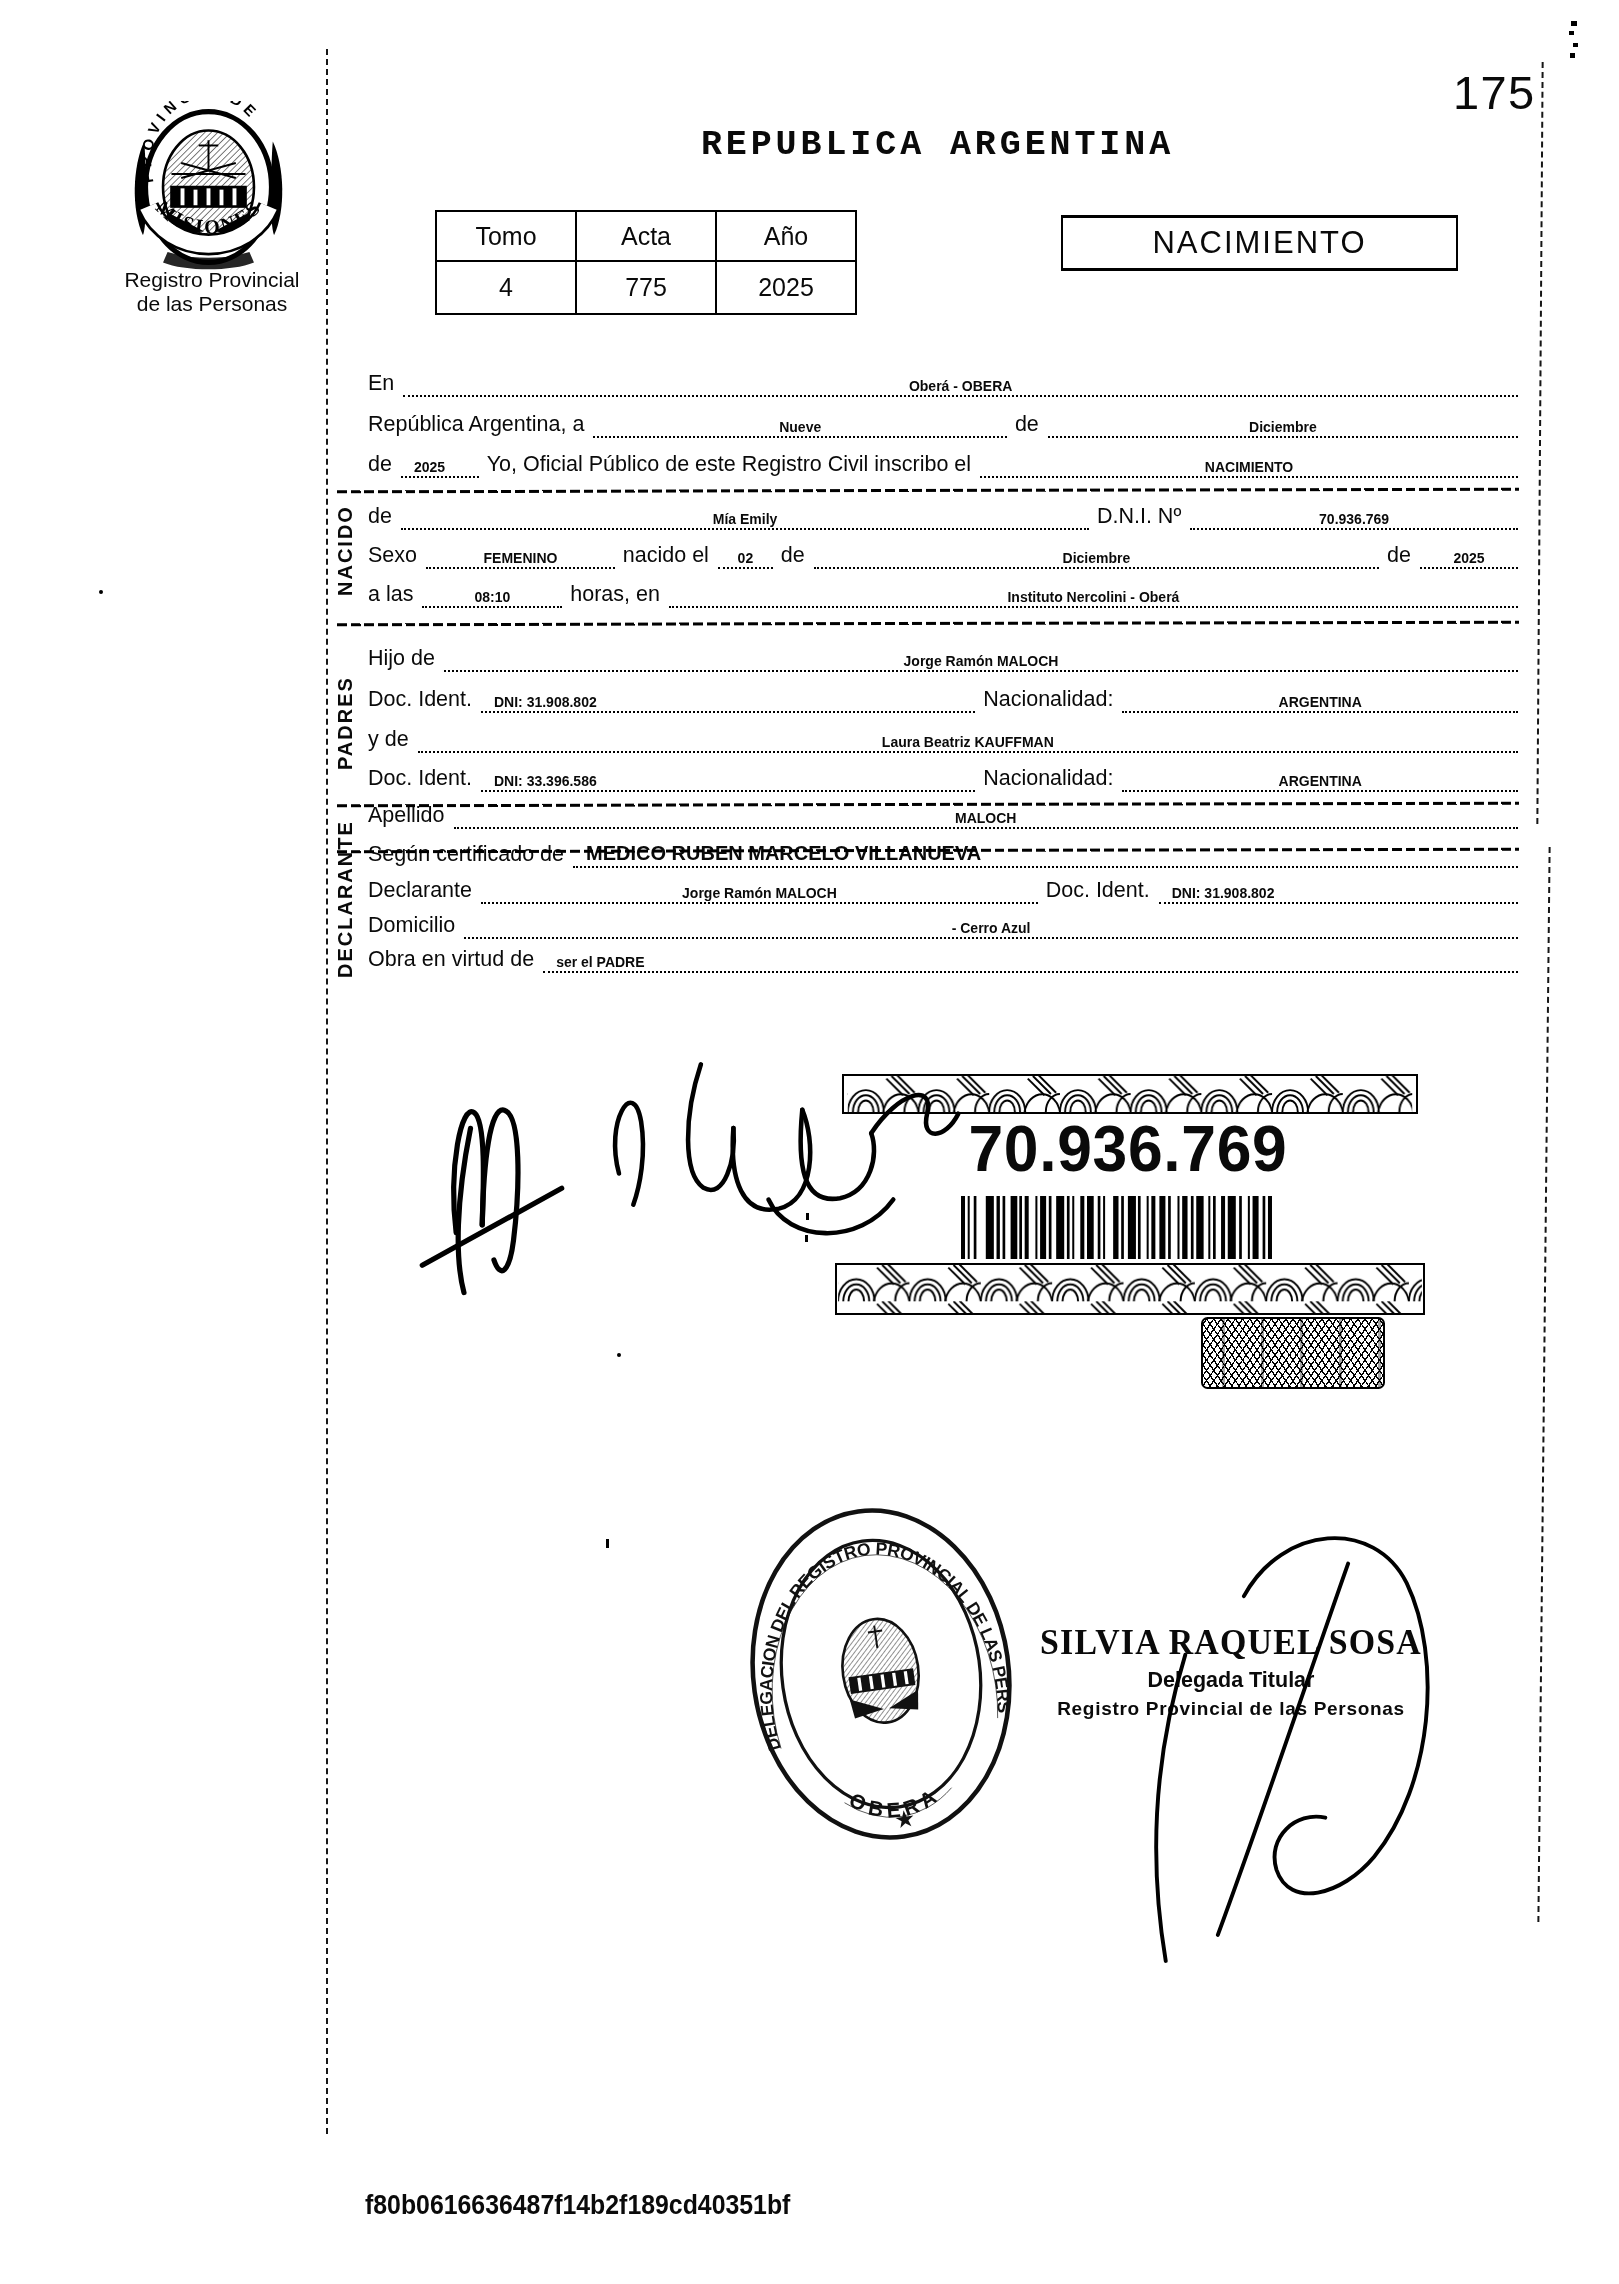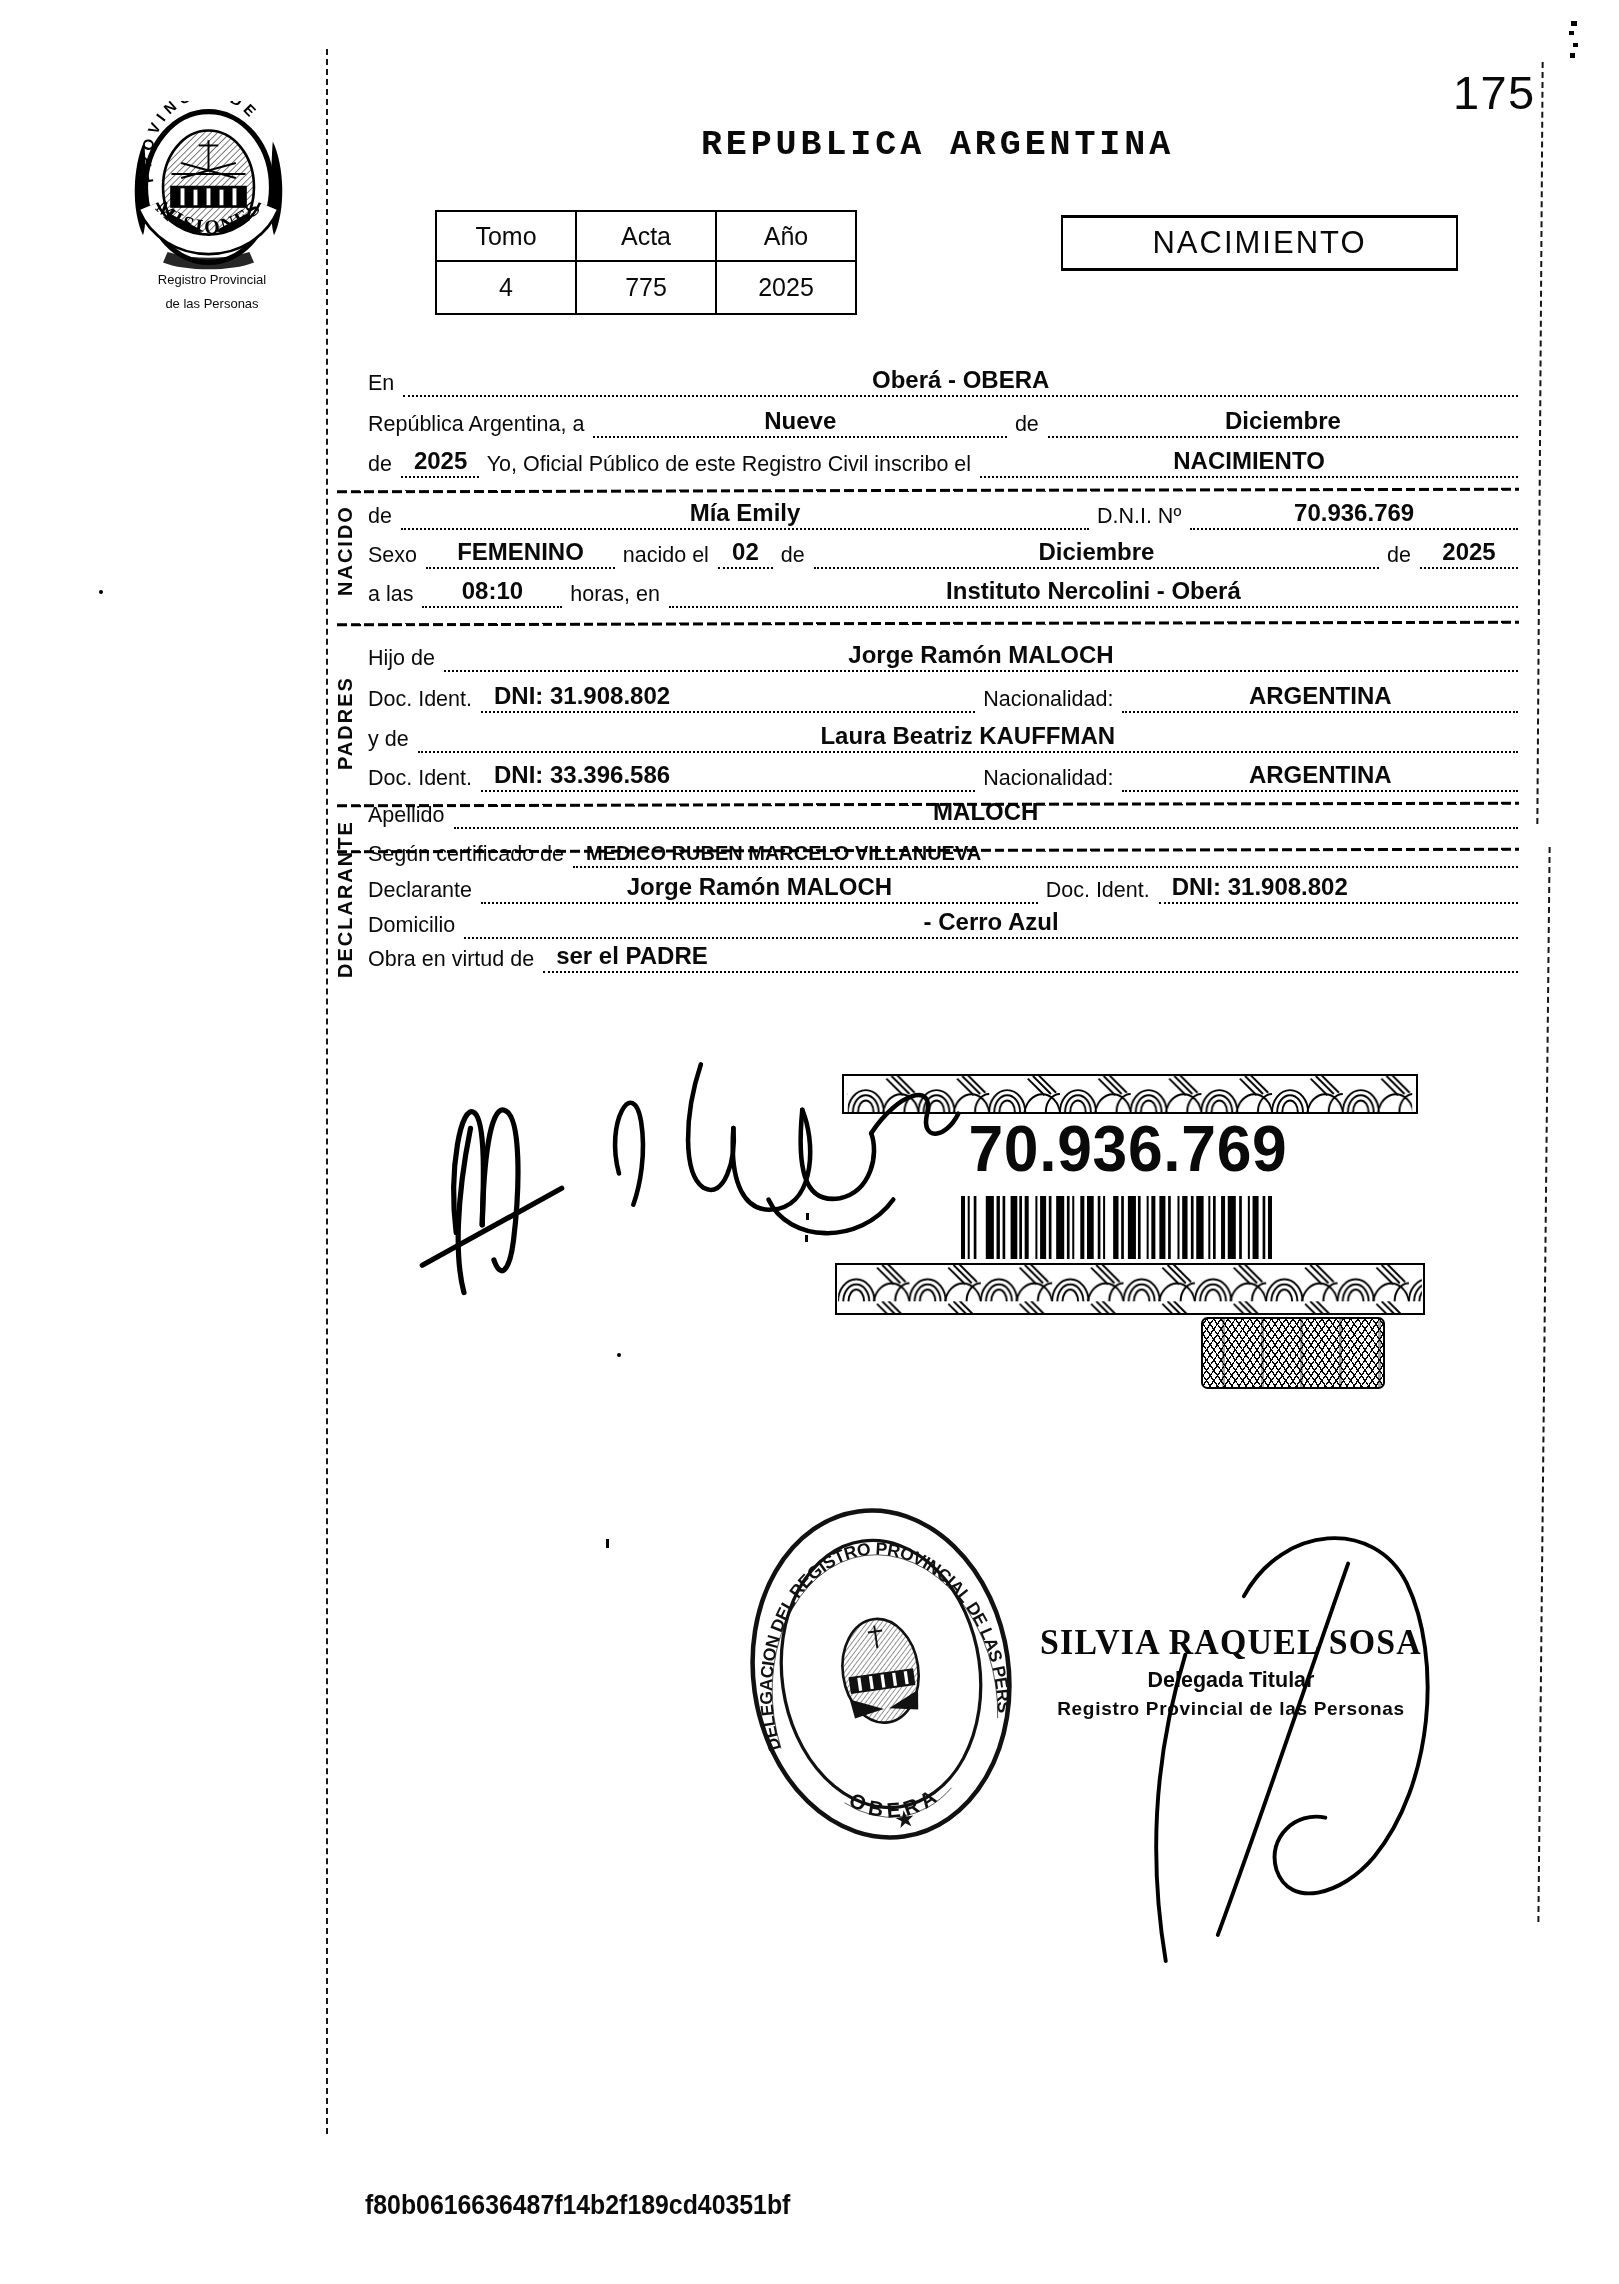--- a/index.html
+++ b/index.html
@@ -12,7 +12,7 @@
   
   .logo{position:absolute;left:126px;top:101px;}
   .logo-caption{position:absolute;left:98px;top:268px;width:228px;text-align:center;
-        font-size:13px;line-height:24px;}
+        font-size:21px;line-height:24px;}
   
   .reg-table{position:absolute;left:435px;top:210px;border-collapse:collapse;}
   .reg-table td{border:2.6px solid #000;width:138px;height:48px;text-align:center;

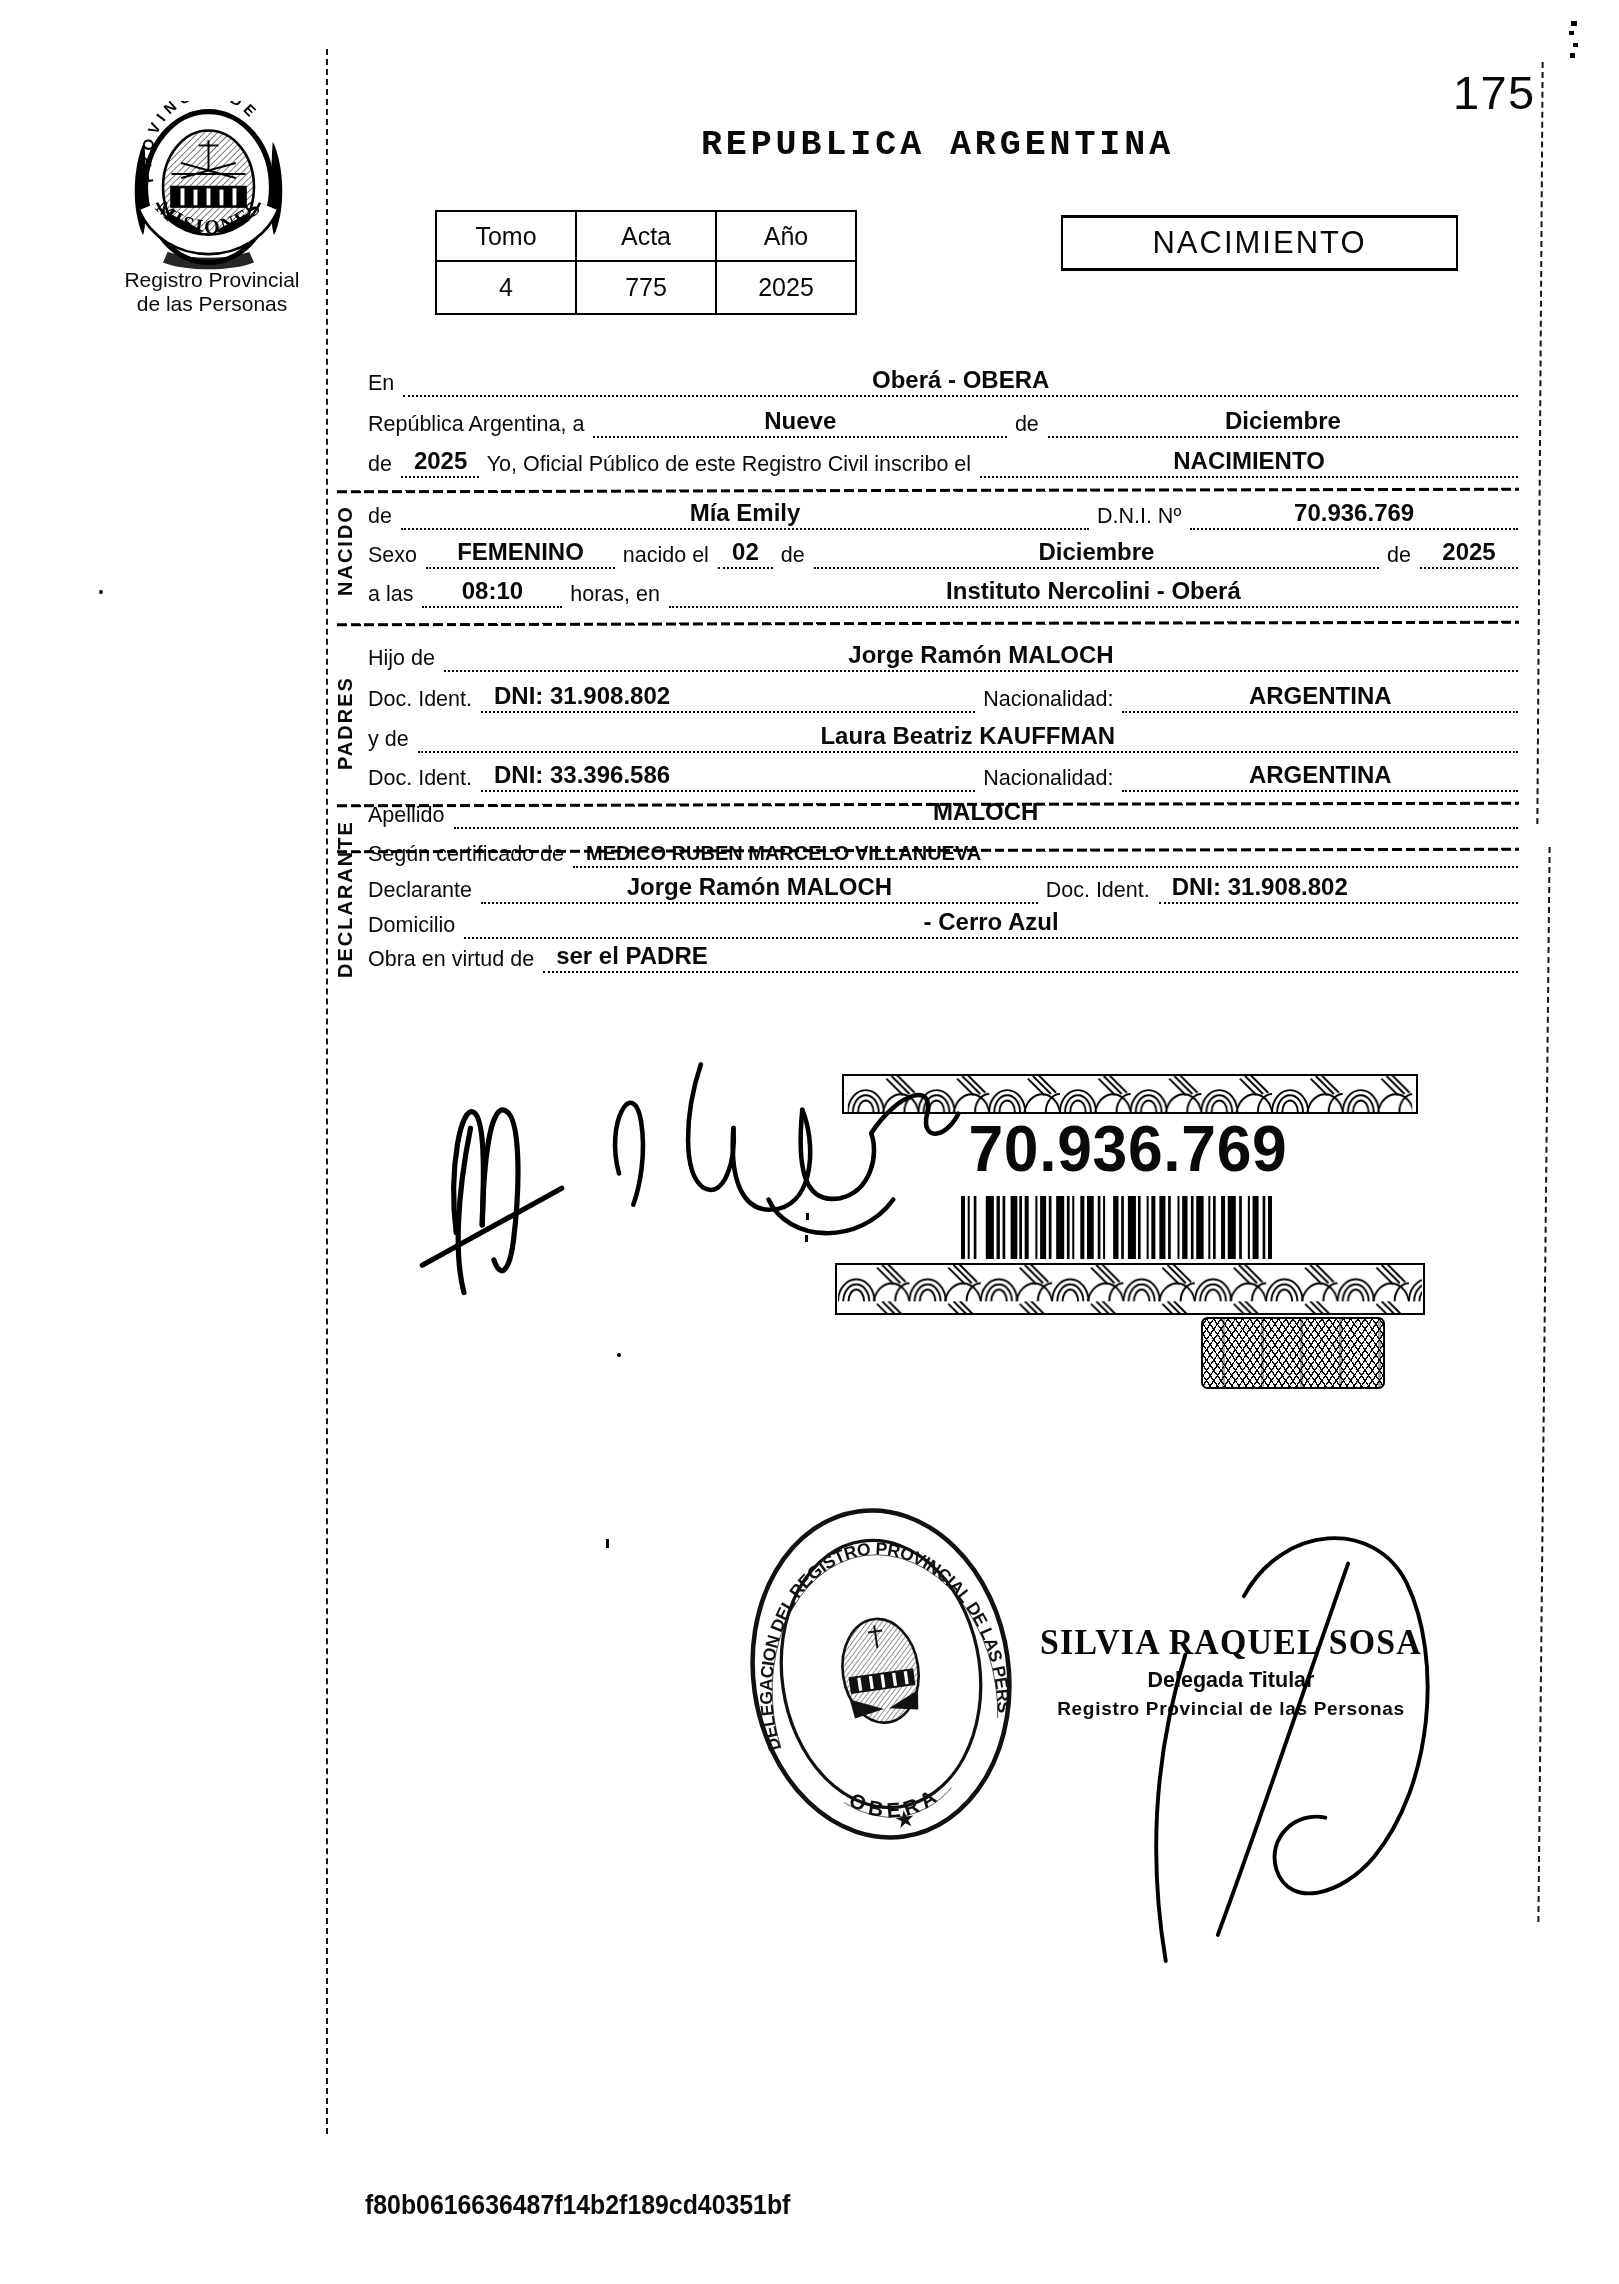--- a/index.html
+++ b/index.html
@@ -41,7 +41,7 @@
   .flab:not(:first-child){padding-left:7.8px;}
   .ffill{position:relative;border-bottom:2.6px dotted #000;height:100%;min-width:26px;}
   .fval{position:absolute;bottom:1.3px;left:50%;transform:translateX(-50%);
-        font-weight:bold;font-size:24px;white-space:nowrap;}
+        font-weight:bold;font-size:14px;white-space:nowrap;}
   .sep{position:absolute;left:337px;width:1182px;height:3.3px;
         background:repeating-linear-gradient(90deg,#000 0 9.8px,transparent 9.8px 13.7px);
         transform:rotate(-.12deg);}

